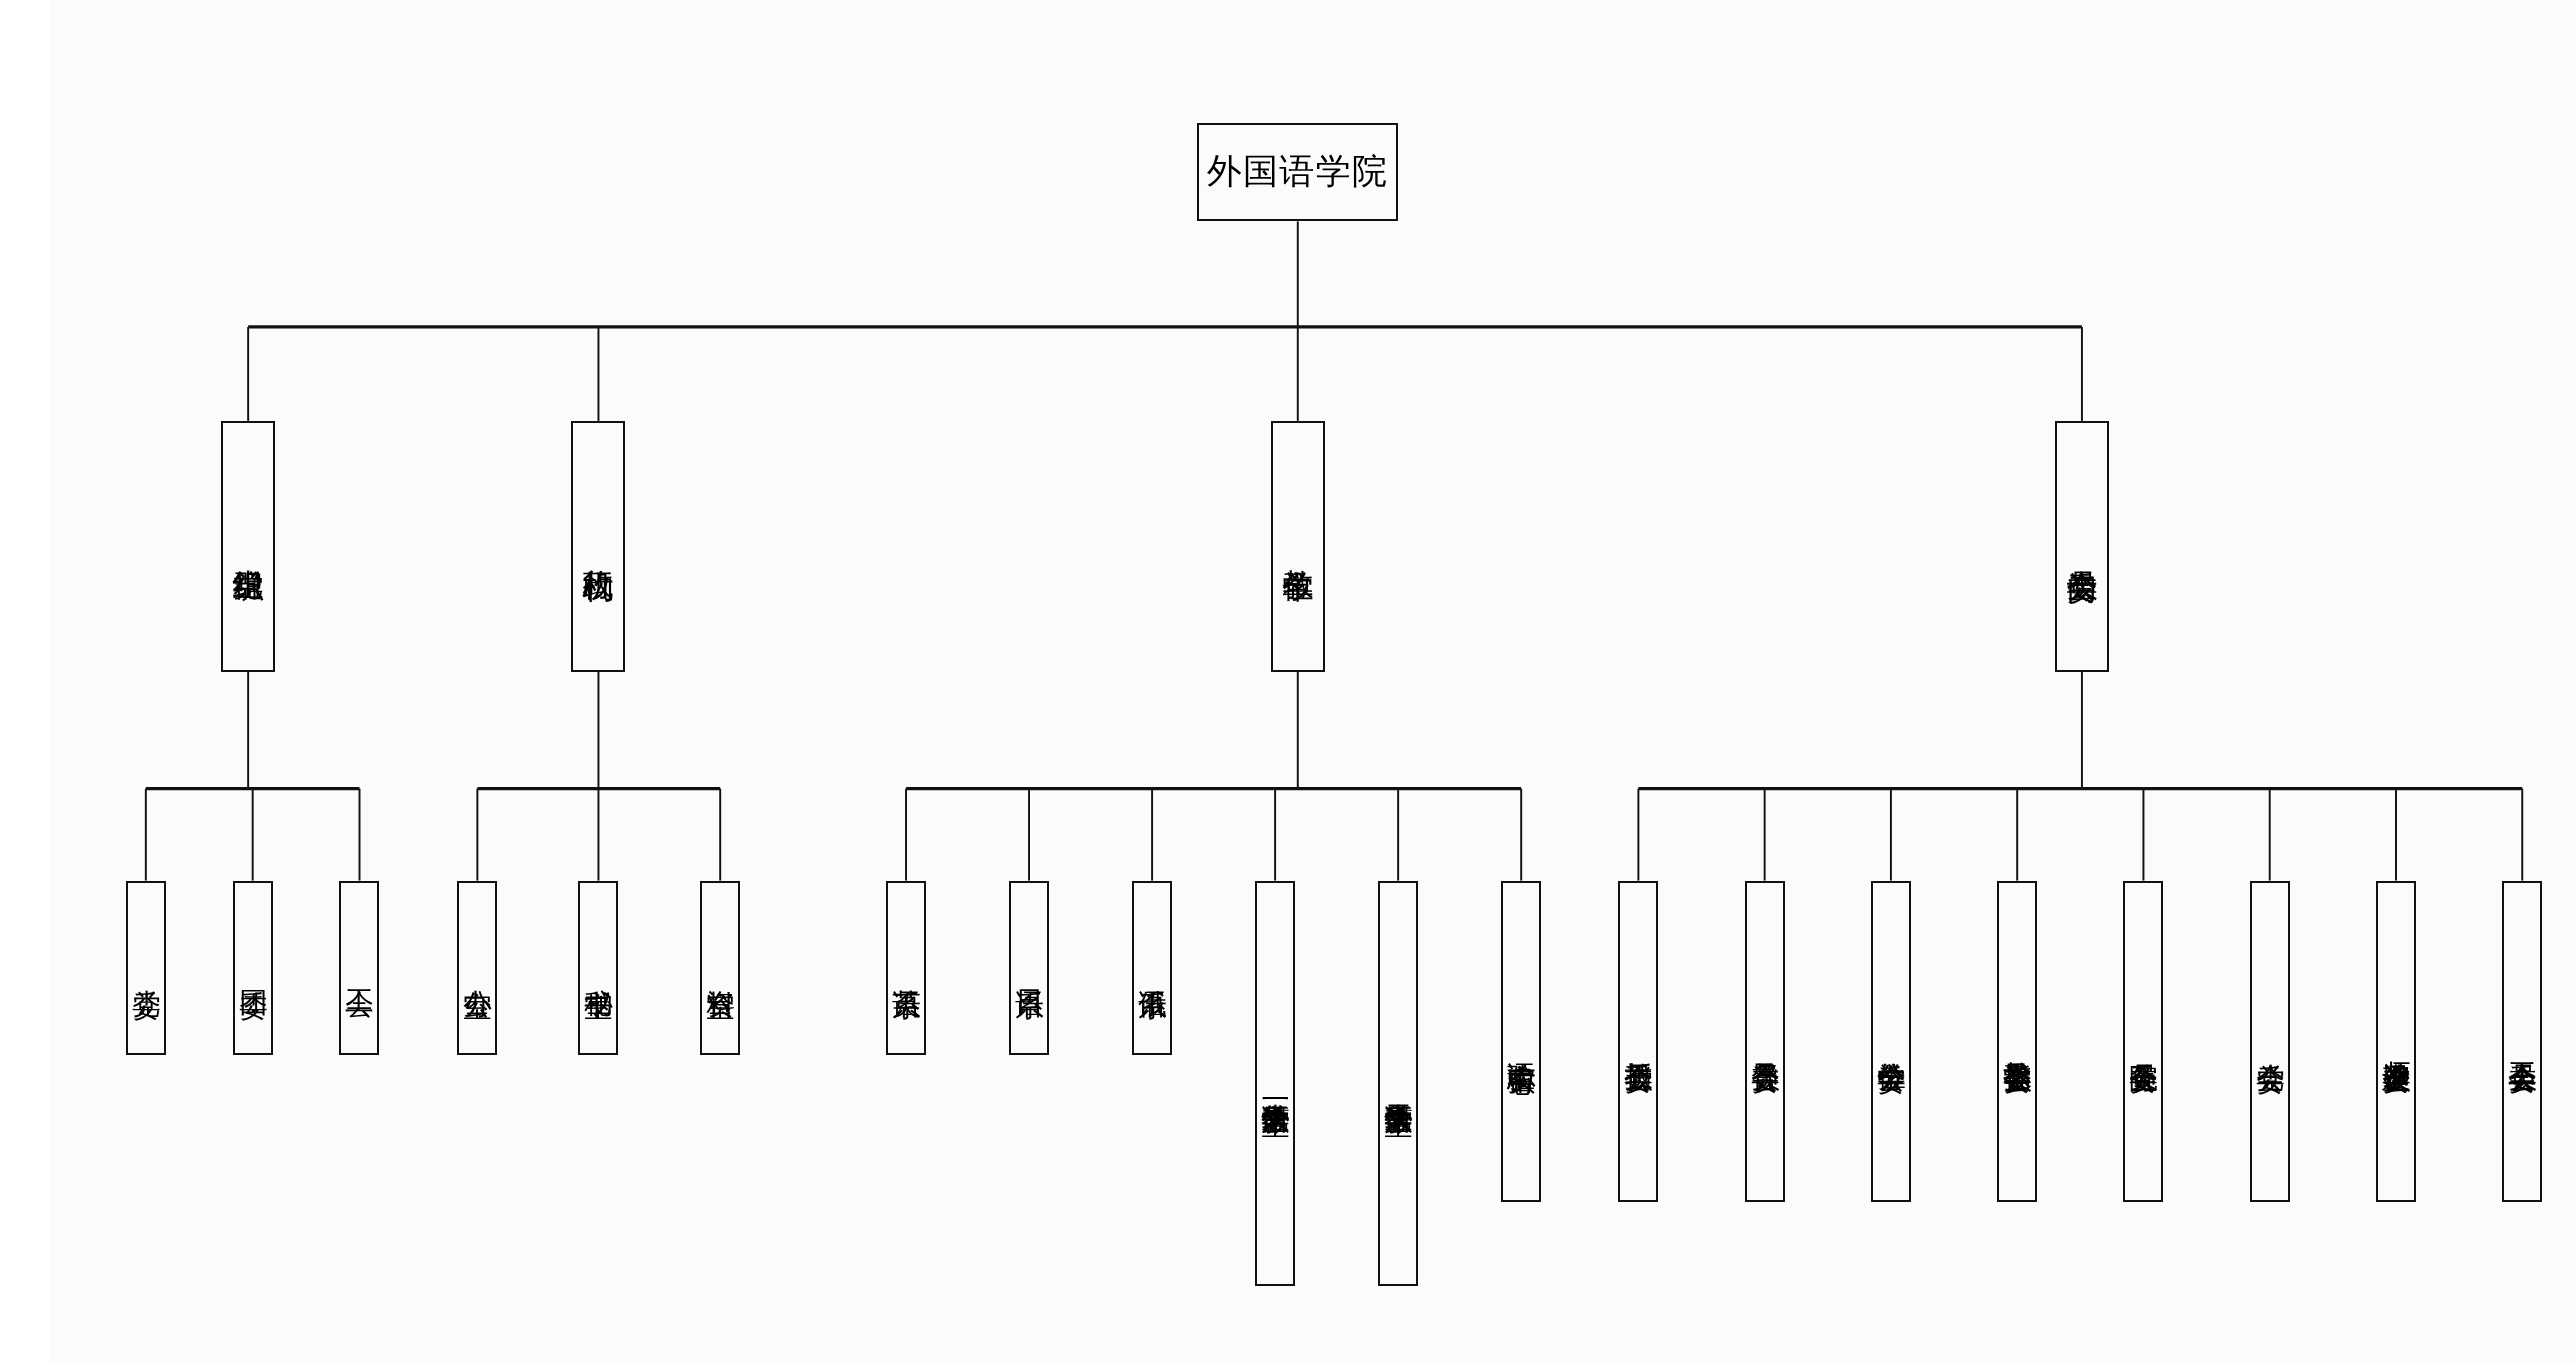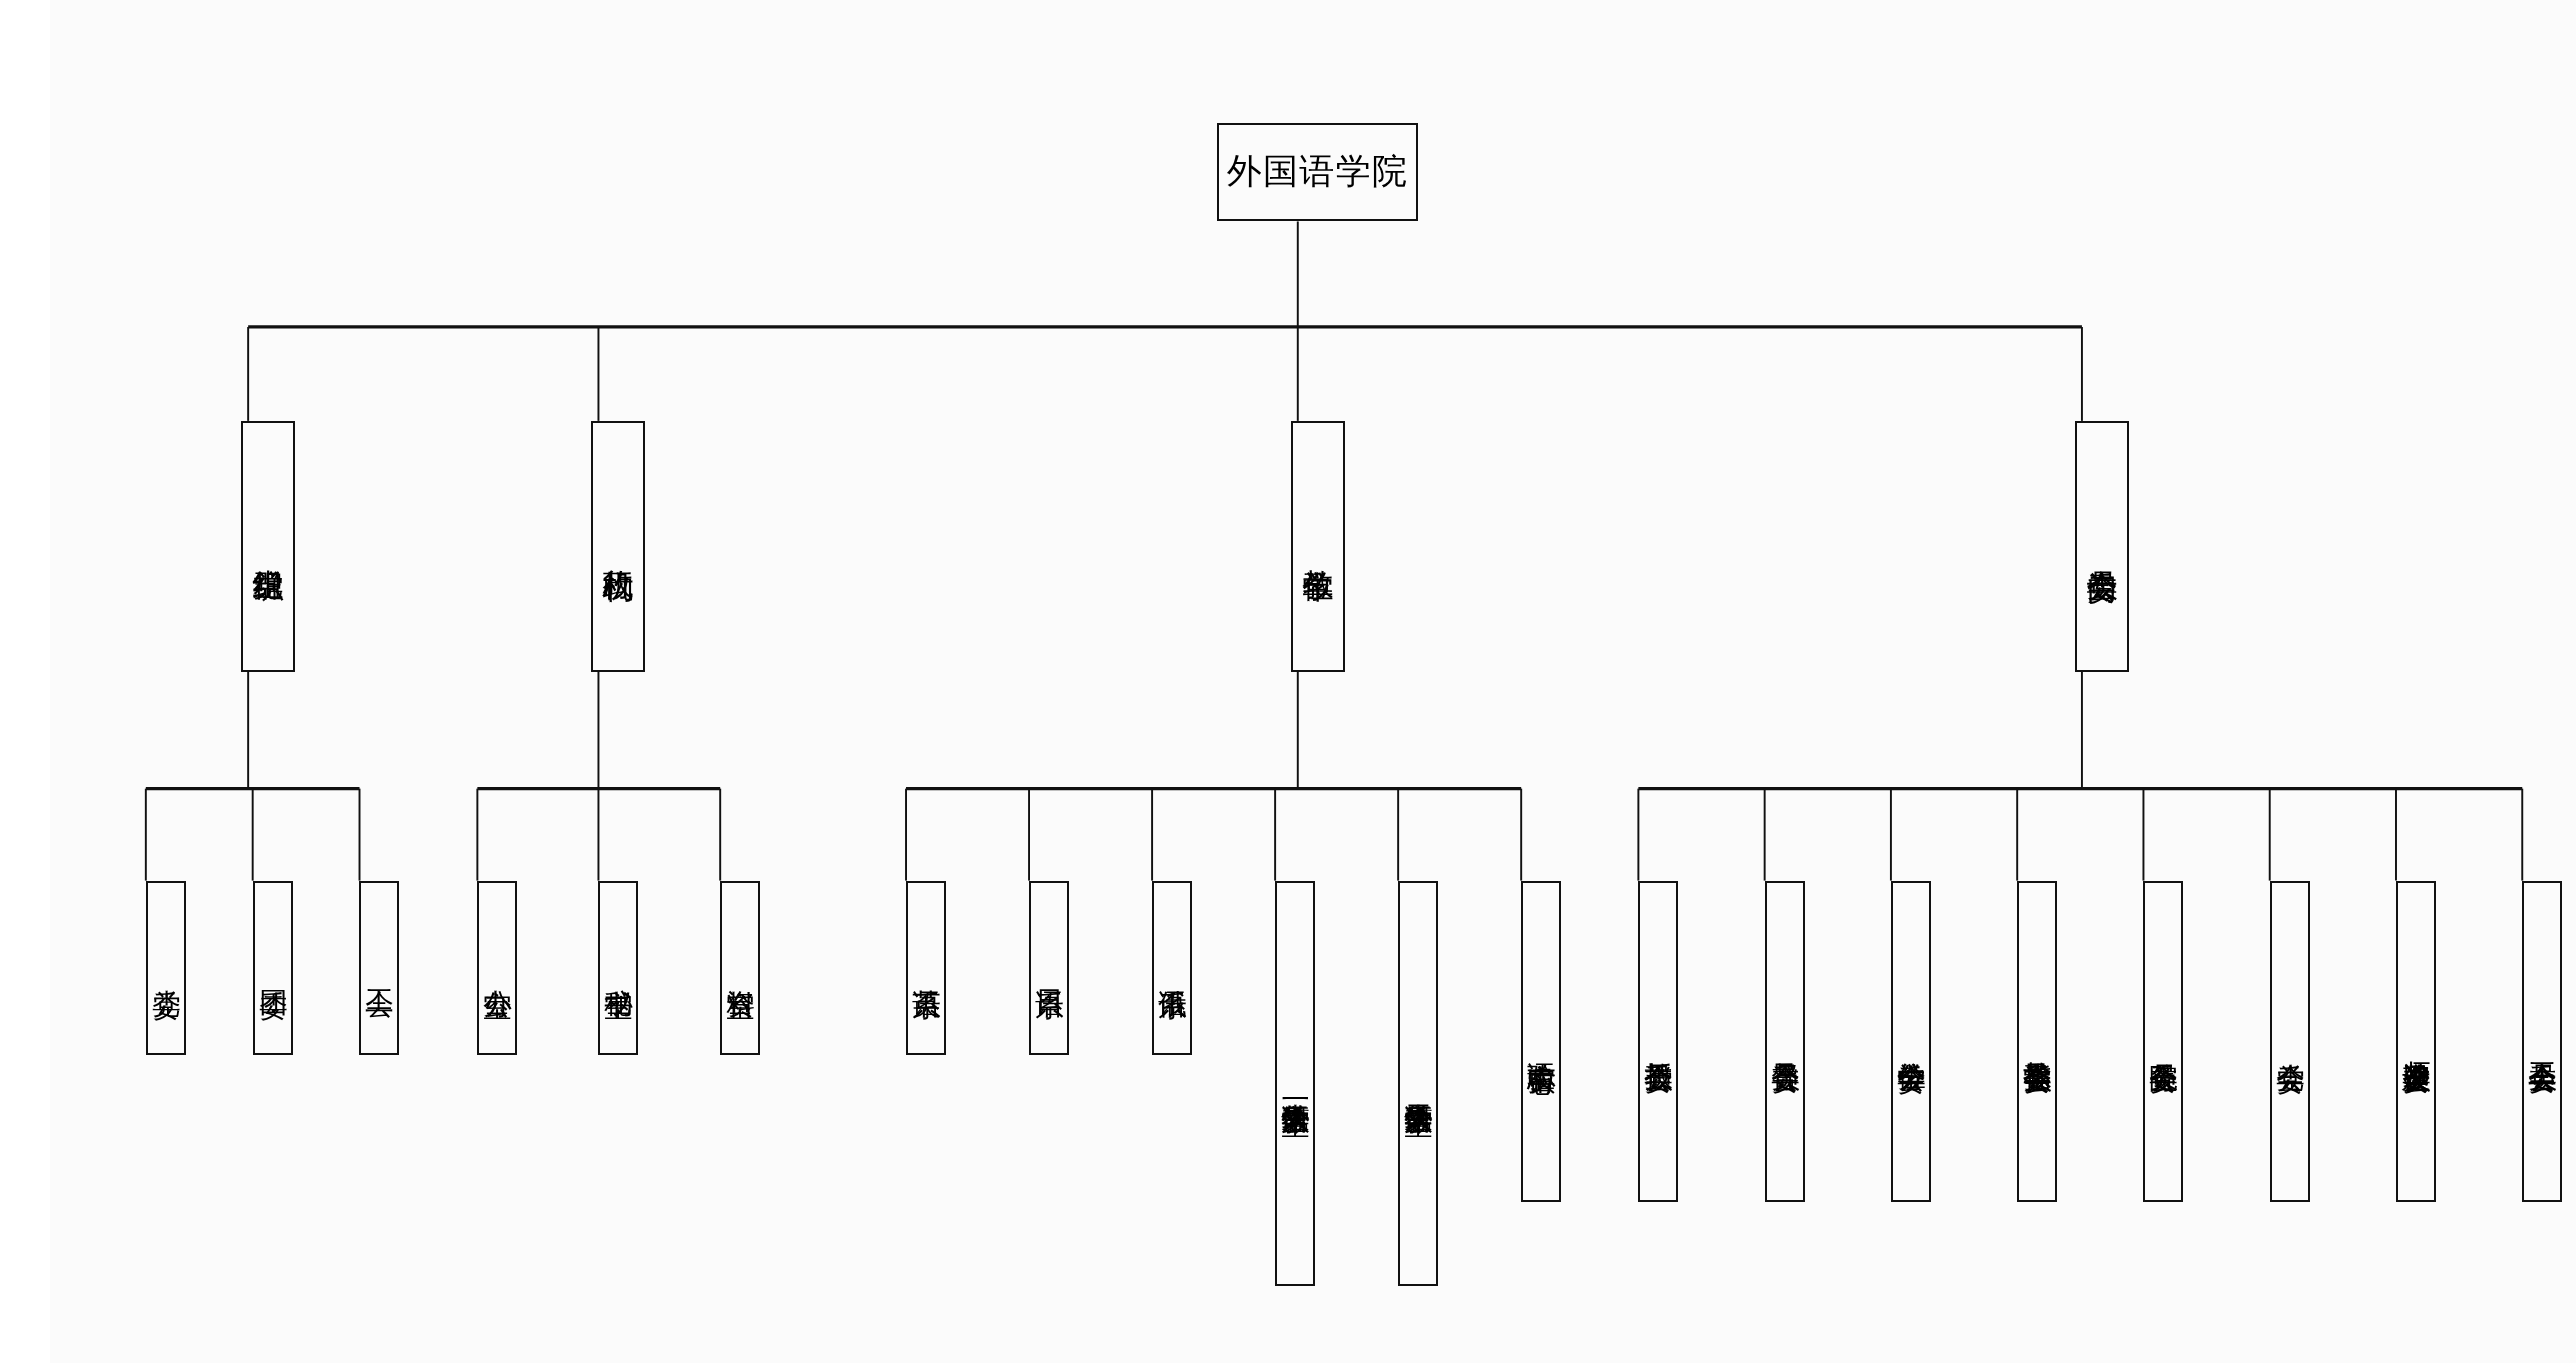--- a/index.html
+++ b/index.html
@@ -26,7 +26,6 @@
     align-items:center;
     justify-content:center;
     overflow:hidden;
-    margin-left:20px;
   }
   .node .label{
     display:block;

